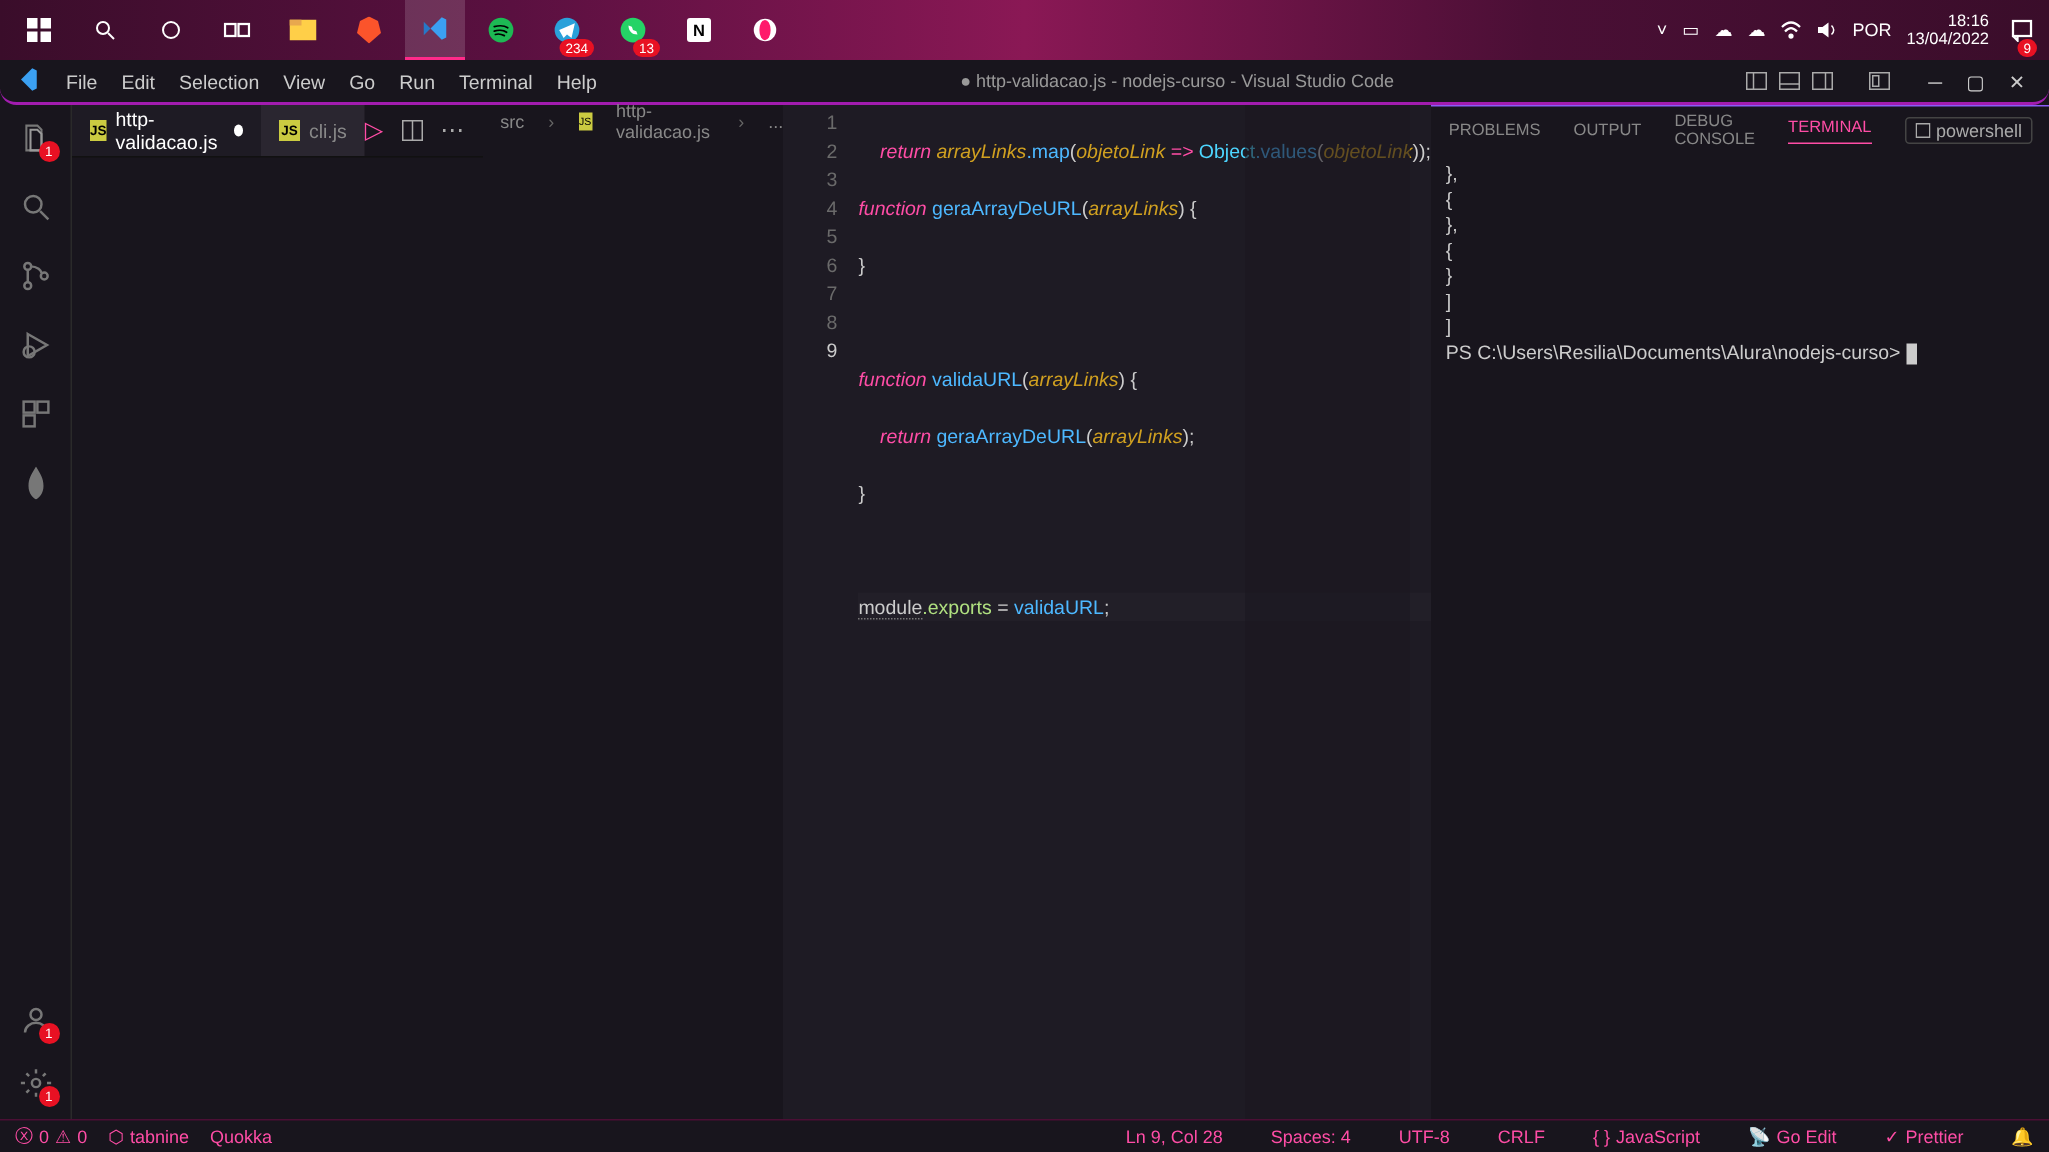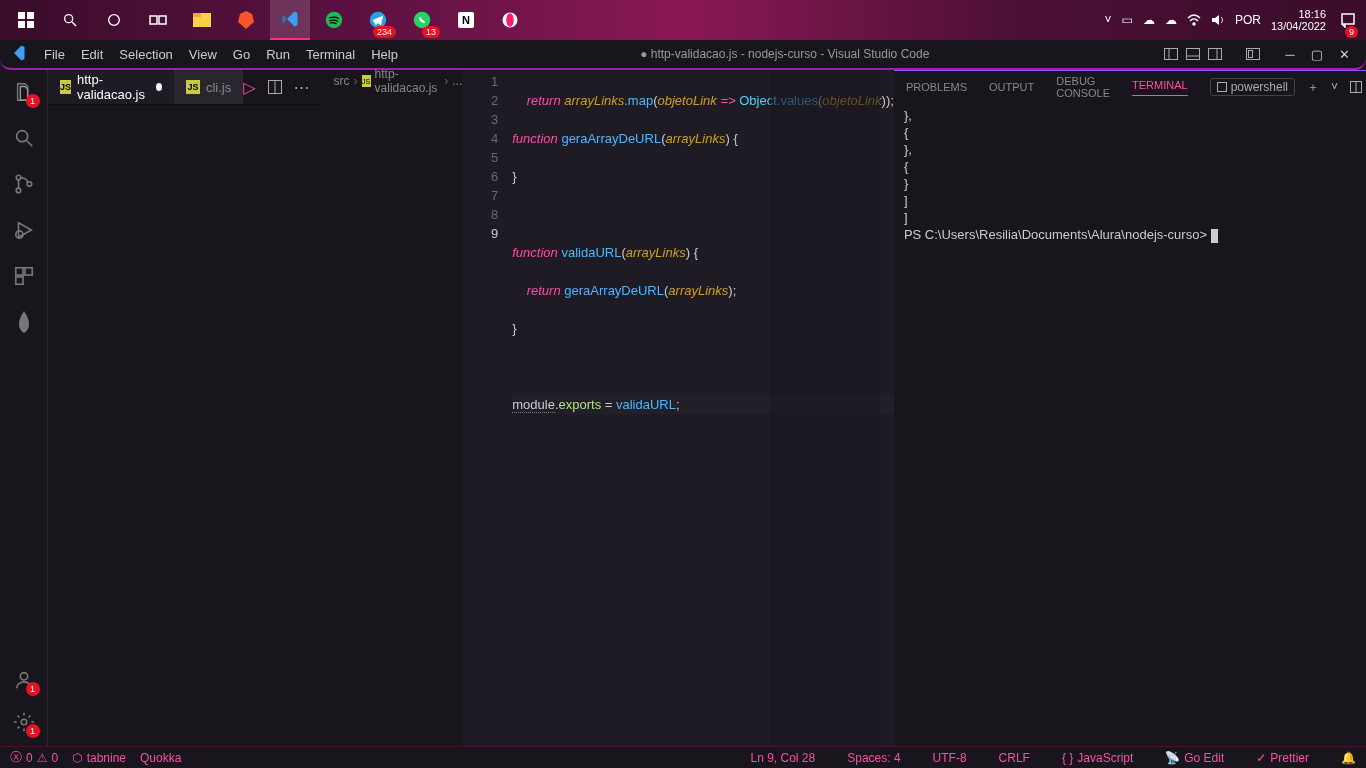--- a/index.html
+++ b/index.html
@@ -38,7 +38,7 @@
 .tab .jsicon { width:14px; height:14px; background:#cbcb41; color:#000; font-size:9px; font-weight:bold; display:flex; align-items:center; justify-content:center; }
 .tabs-right { margin-left:auto; display:flex; align-items:center; gap:12px; padding-right:12px; color:#aaa; }
 
-.breadcrumb { height:22px; display:flex; align-items:center; padding-left:12px; font-size:12px; color:#888; gap:4px; }
+.breadcrumb { height:22px; display:flex; align-items:center; padding-left:12px; font-size:12px; color:#888; gap:16px; }
 .breadcrumb .chev { color:#666; }
 .breadcrumb .jsicon { width:12px; height:12px; background:#cbcb41; color:#000; font-size:7px; display:flex; align-items:center; justify-content:center; }
 

